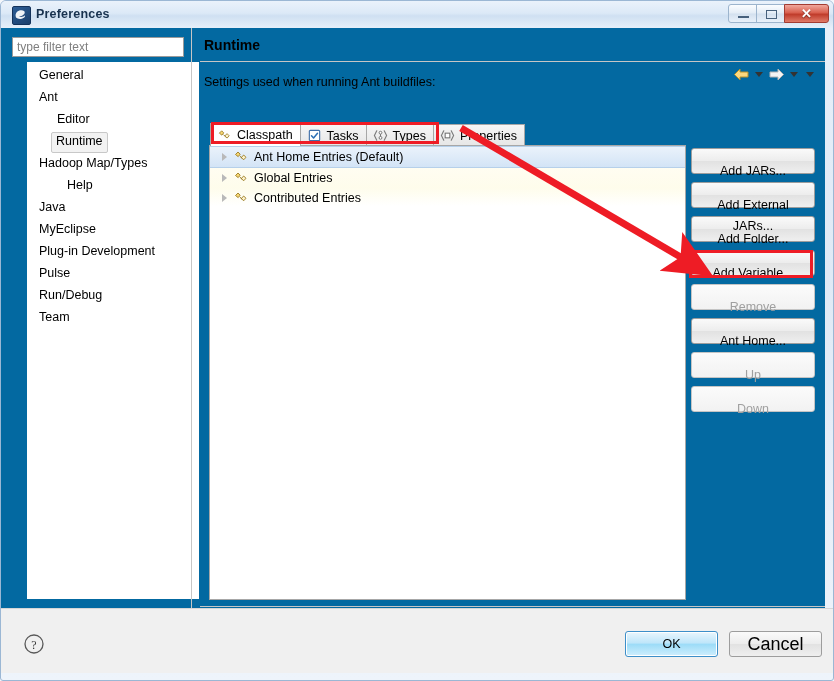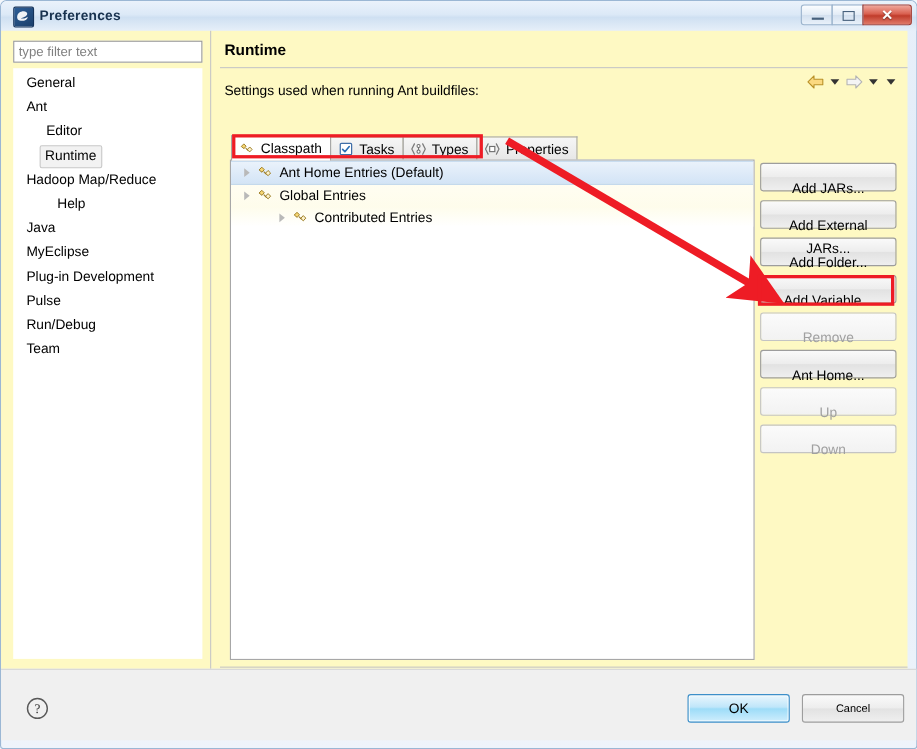--- a/index.html
+++ b/index.html
@@ -103,7 +103,7 @@
     position: absolute;
     left: 1px; top: 28px;
     width: 824px; height: 580px;
-    background: #fef9c3;
+    background: #0369a1;
   }
 
   

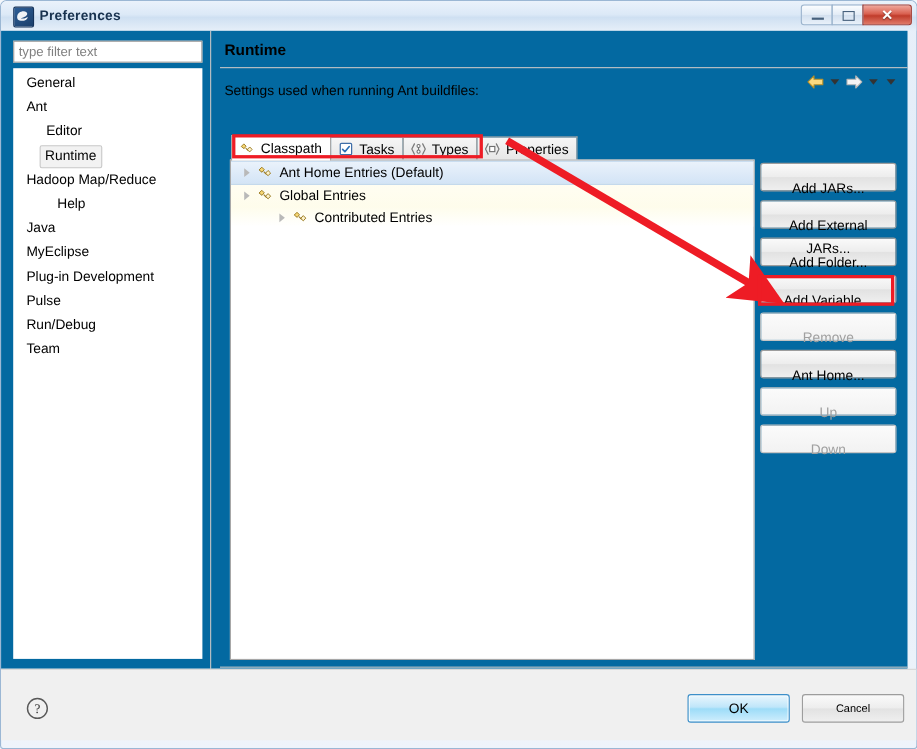--- a/index.html
+++ b/index.html
@@ -123,7 +123,7 @@
   .filter-box::placeholder { color: #808080; }
   .tree-left {
     position: absolute;
-    left: 11px; top: 34px;
+    left: 26px; top: 34px;
     width: 172px; height: 537px;
     box-sizing: border-box;
     background: #ffffff;

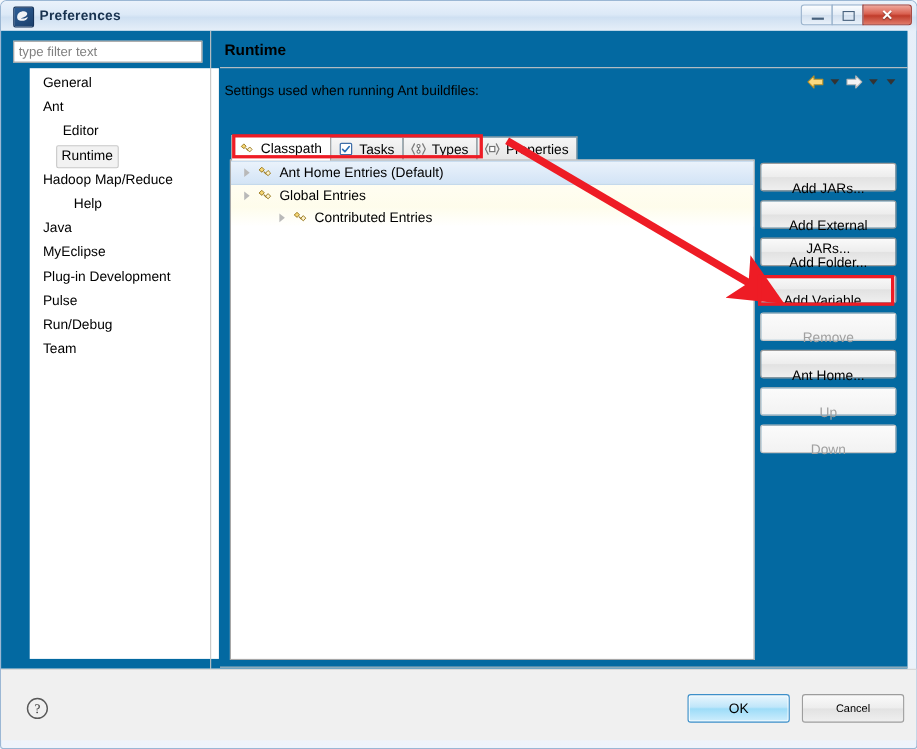--- a/index.html
+++ b/index.html
@@ -410,7 +410,7 @@
         <span>Runtime</span>
       </div>
       <div class="side-item" style="left:8px; top:92px;">
-        <span>Hadoop Map/Reduce</span>
+        <span>Hadoop Map/Types</span>
       </div>
       <div class="side-item" style="left:8px; top:114px;margin-left:28px;">
         <span>Help</span>

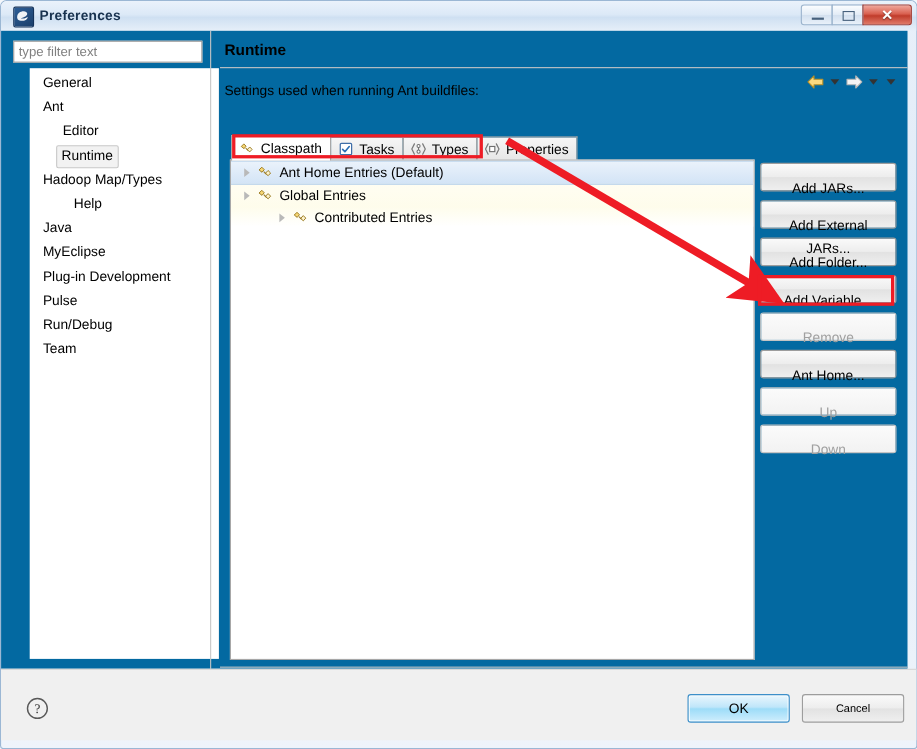--- a/index.html
+++ b/index.html
@@ -524,7 +524,7 @@
         </span>
         <span>Global Entries</span>
       </div>
-      <div class="tree-row" style="position:relative;z-index:2;background:transparent;margin-left:32px;">
+      <div class="tree-row" style="position:relative;z-index:2;background:transparent;">
         <span class="tw"></span>
         <span>
           <svg class="tree-icon" viewBox="0 0 16 16">

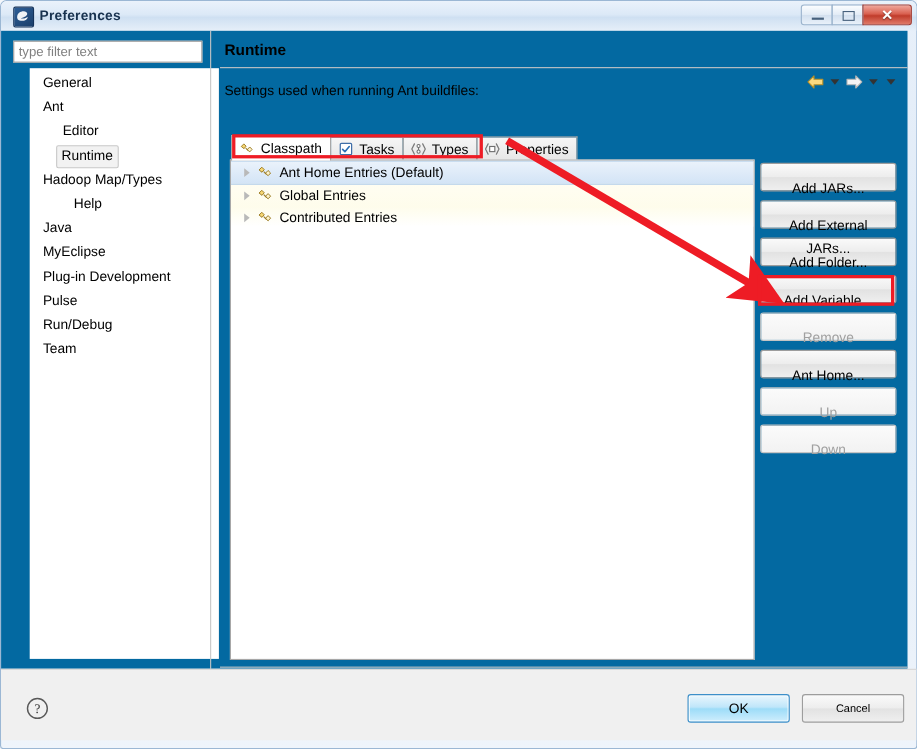--- a/index.html
+++ b/index.html
@@ -343,7 +343,7 @@
     border-radius: 3px;
     background: linear-gradient(180deg,#fafafa 0%, #ededed 48%, #e2e2e2 52%, #efefef 100%);
     font-family: "Liberation Sans", sans-serif;
-    font-size: 10px;
+    font-size: 18px;
     line-height: 23px;
     text-align: center;
   }

